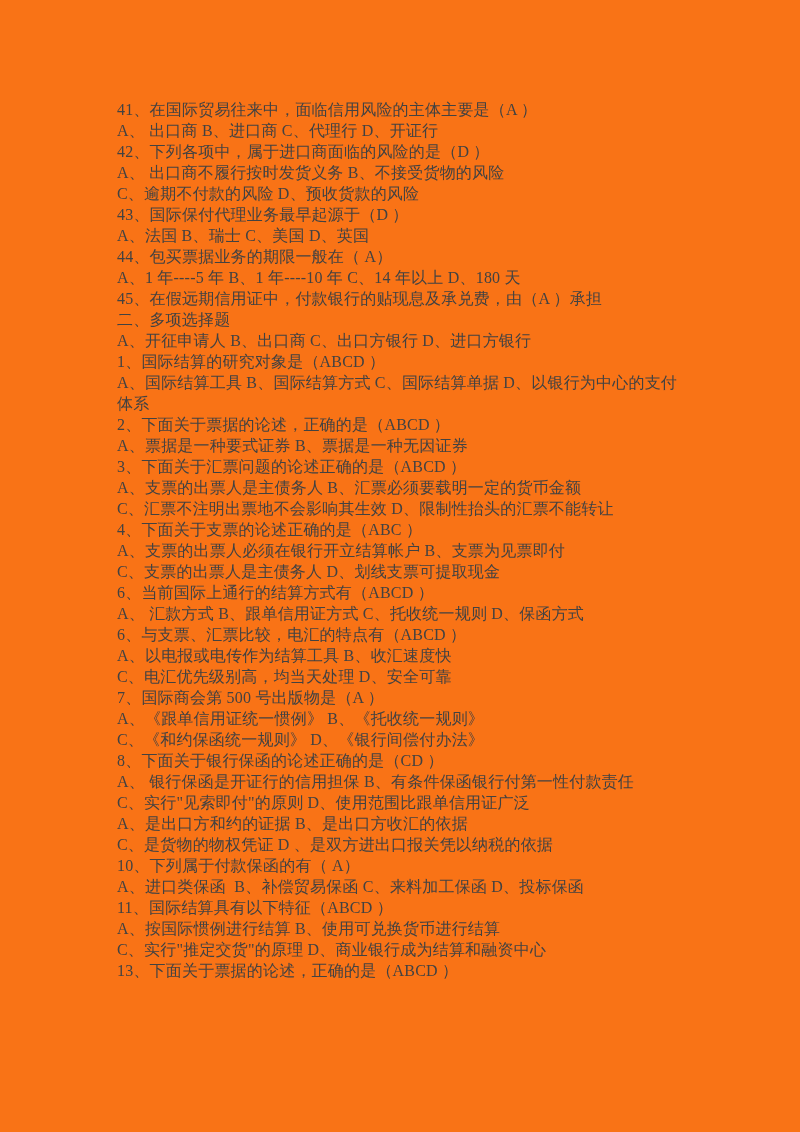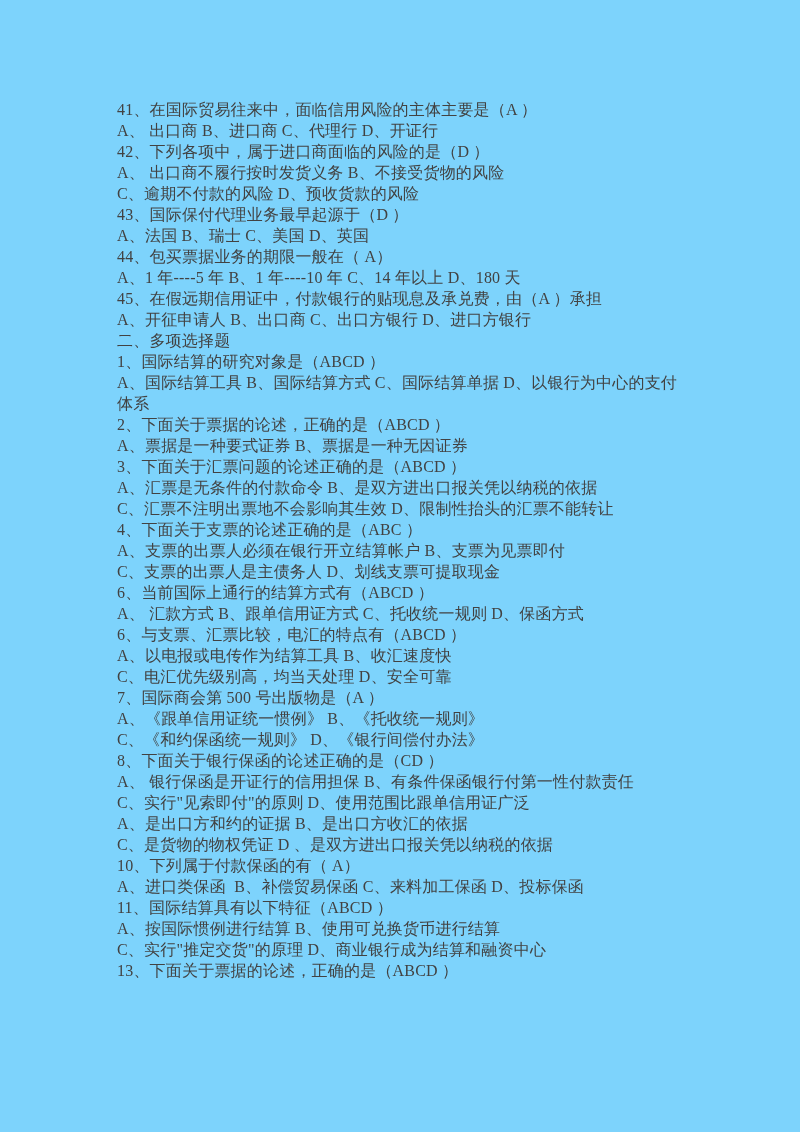--- a/index.html
+++ b/index.html
@@ -11,7 +11,7 @@
     position: relative;
     width: 800px;
     height: 1132px;
-    background: #7dd3fc;
+    background: #f97316;
     overflow: hidden;
     font-family: "Liberation Serif", serif;
   }

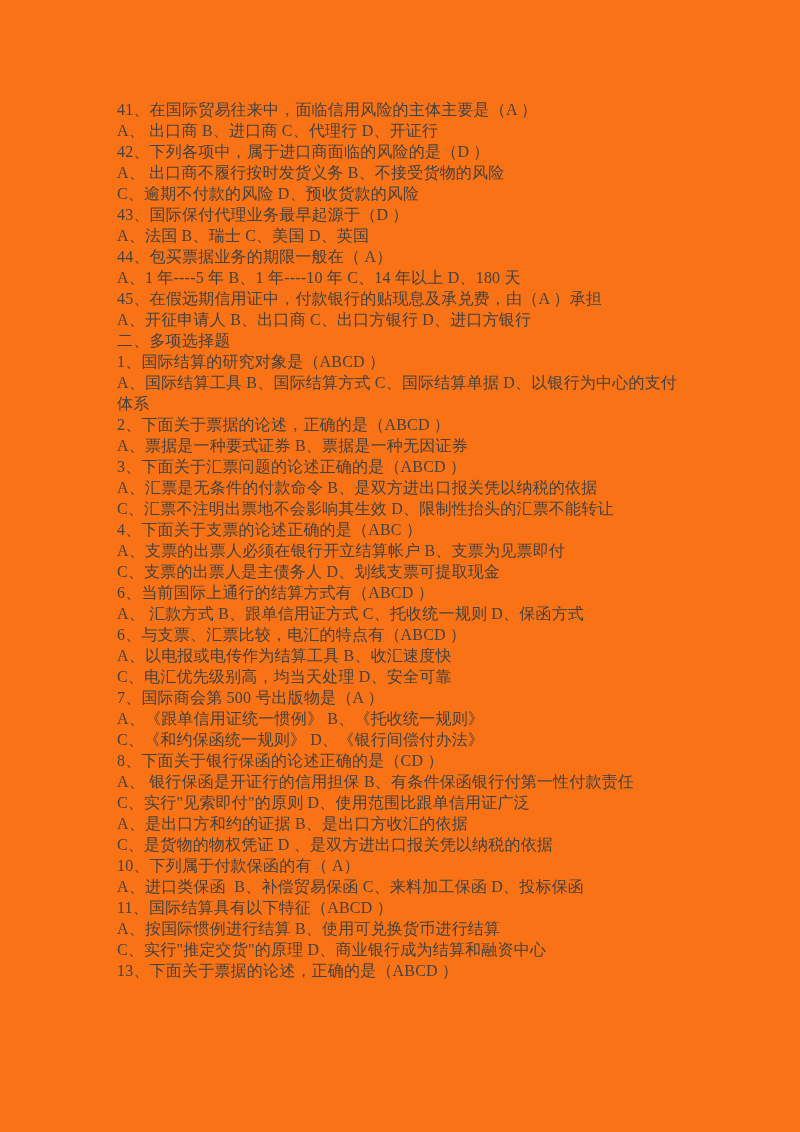--- a/index.html
+++ b/index.html
@@ -44,8 +44,8 @@
       <div class="line question">44、包买票据业务的期限一般在（ A）</div>
       <div class="line option">A、1 年----5 年 B、1 年----10 年 C、14 年以上 D、180 天</div>
       <div class="line question">45、在假远期信用证中，付款银行的贴现息及承兑费，由（A ）承担</div>
+      <div class="line heading">二、多项选择题</div>
       <div class="line option">A、开征申请人 B、出口商 C、出口方银行 D、进口方银行</div>
-      <div class="line heading">二、多项选择题</div>
       <div class="line question">1、国际结算的研究对象是（ABCD ）</div>
       <div class="line option">A、国际结算工具 B、国际结算方式 C、国际结算单据 D、以银行为中心的支付</div>
       <div class="line continuation">体系</div>

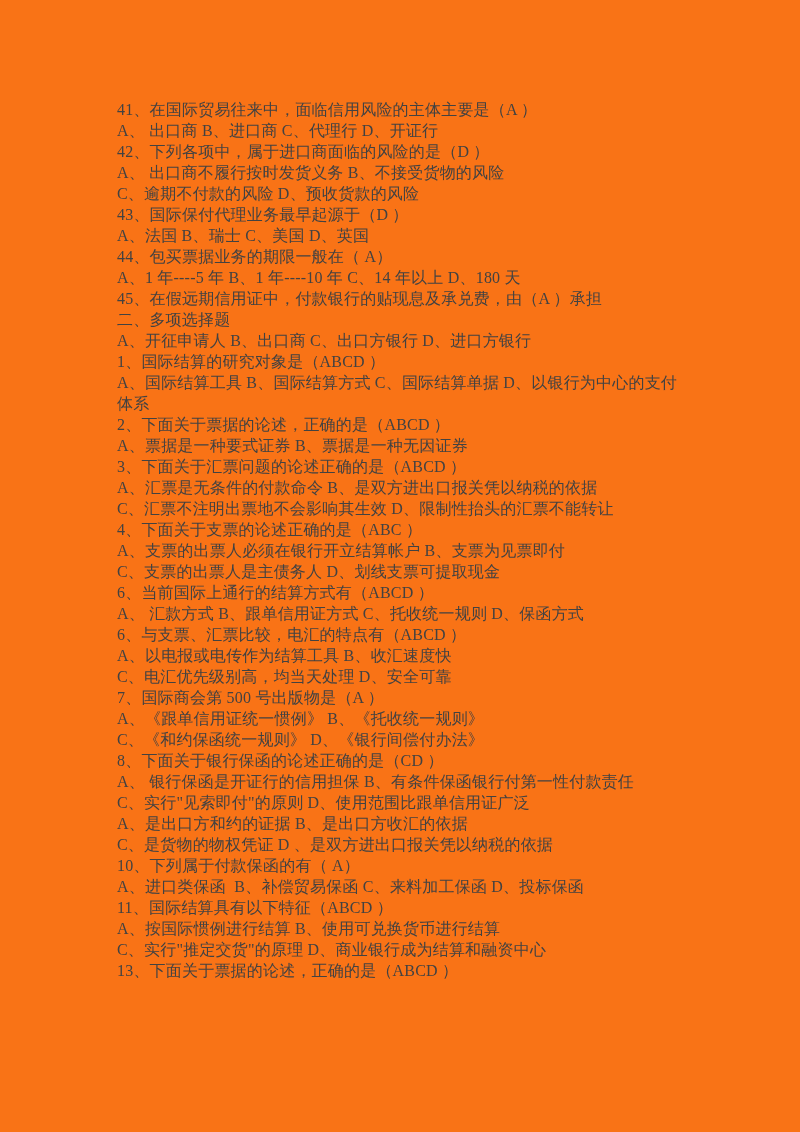--- a/index.html
+++ b/index.html
@@ -52,7 +52,7 @@
       <div class="line question">2、下面关于票据的论述，正确的是（ABCD ）</div>
       <div class="line option">A、票据是一种要式证券 B、票据是一种无因证券</div>
       <div class="line question">3、下面关于汇票问题的论述正确的是（ABCD ）</div>
-      <div class="line option">A、汇票是无条件的付款命令 B、是双方进出口报关凭以纳税的依据</div>
+      <div class="line option">A、支票的出票人是主债务人 B、汇票必须要载明一定的货币金额</div>
       <div class="line option">C、汇票不注明出票地不会影响其生效 D、限制性抬头的汇票不能转让</div>
       <div class="line question">4、下面关于支票的论述正确的是（ABC ）</div>
       <div class="line option">A、支票的出票人必须在银行开立结算帐户 B、支票为见票即付</div>

